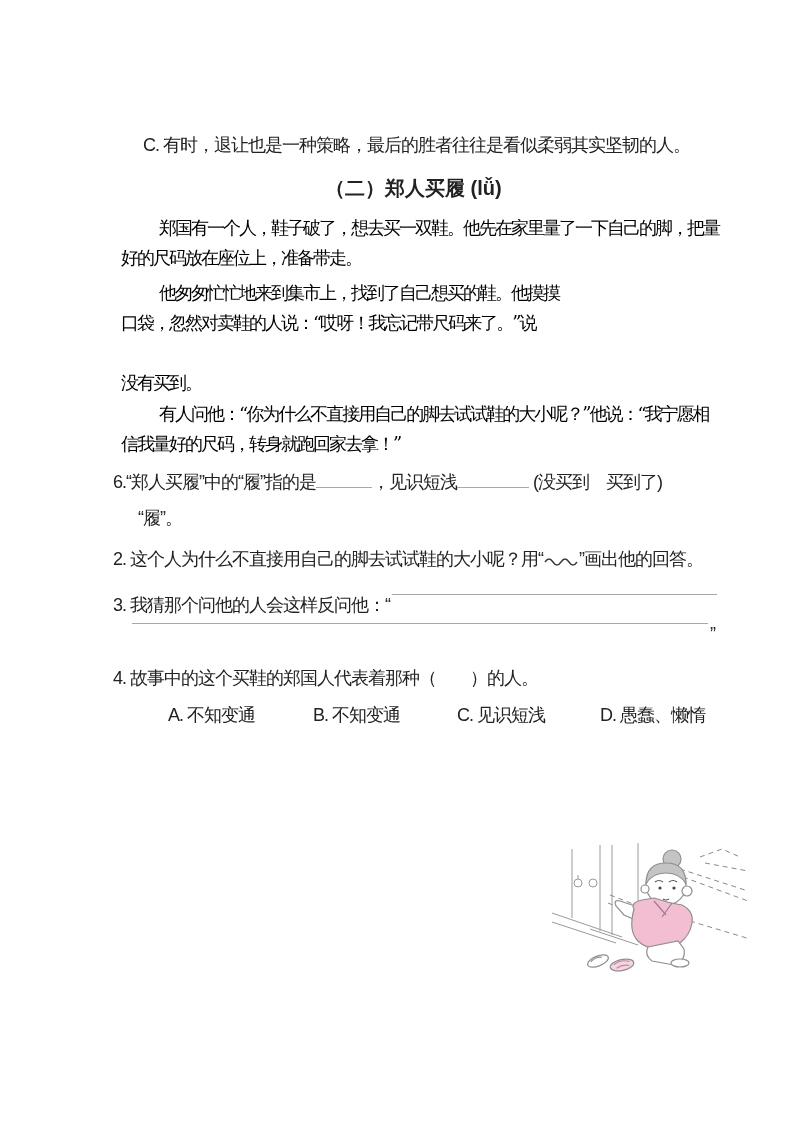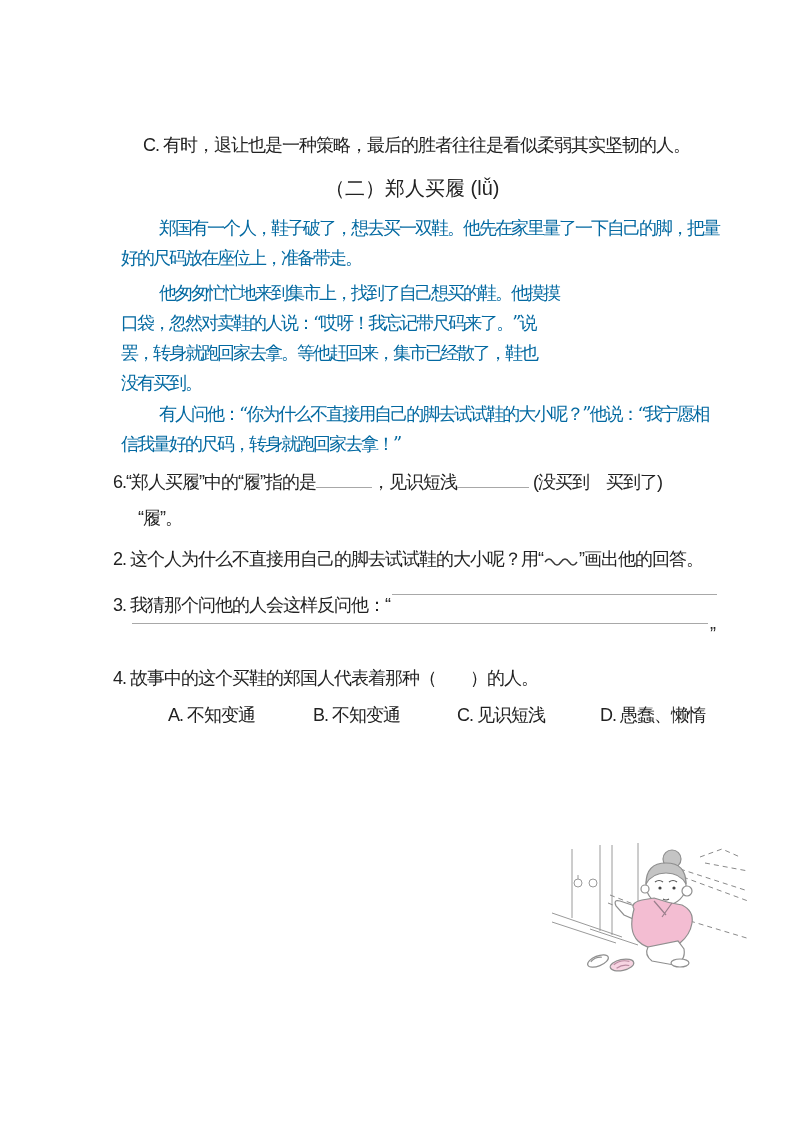--- a/index.html
+++ b/index.html
@@ -11,7 +11,7 @@
   .line{position:absolute;white-space:nowrap;line-height:24px;}
   .hei{font-family:"Liberation Sans",sans-serif;font-size:18px;letter-spacing:-1px;color:#222;}
   .kai{font-family:"DejaVu Serif",serif;font-size:18px;letter-spacing:-2px;color:#0369a1;}
-  .title{font-size:20px;font-weight:normal;letter-spacing:0;}
+  .title{font-size:20px;font-weight:bold;letter-spacing:0;}
   .blank{
     display:inline-block;height:1.05em;vertical-align:baseline;
     border-bottom:1.5px solid #a8a8a8;

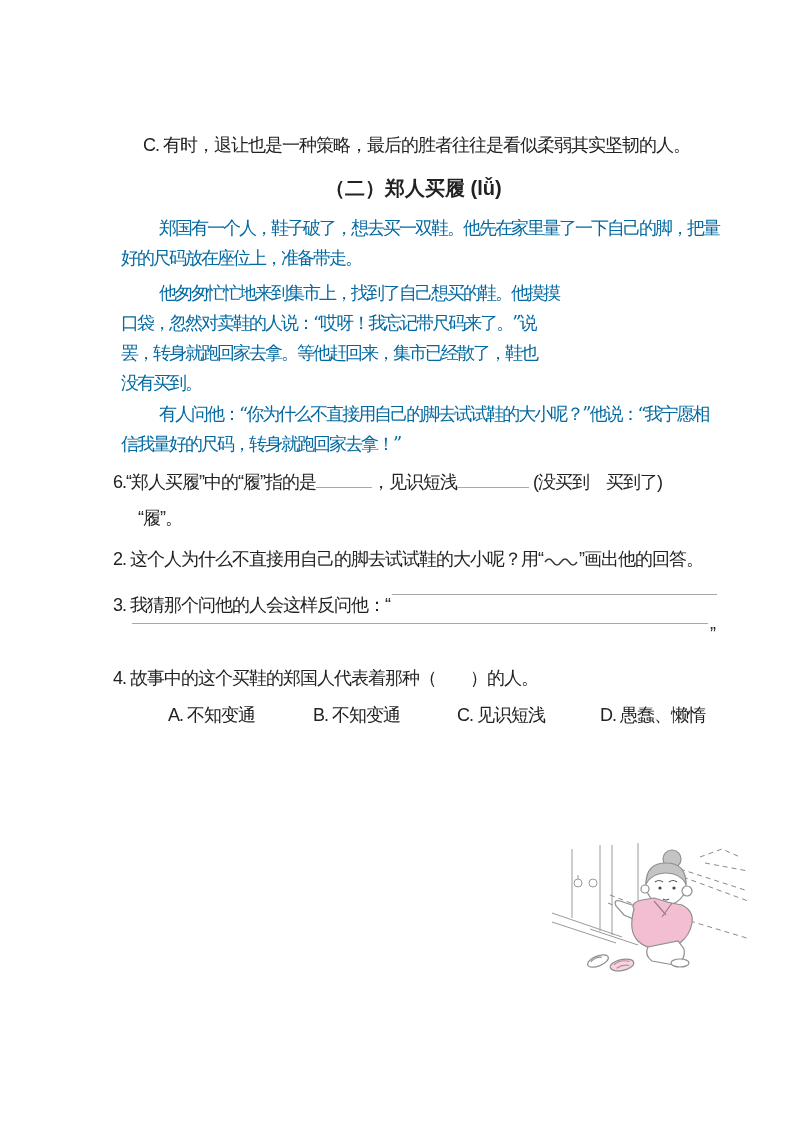--- a/index.html
+++ b/index.html
@@ -10,7 +10,7 @@
   }
   .line{position:absolute;white-space:nowrap;line-height:24px;}
   .hei{font-family:"Liberation Sans",sans-serif;font-size:18px;letter-spacing:-1px;color:#222;}
-  .kai{font-family:"DejaVu Serif",serif;font-size:18px;letter-spacing:-2px;color:#0369a1;}
+  .kai{font-family:"DejaVu Serif",serif;font-size:18px;letter-spacing:-2px;color:#000000;}
   .title{font-size:20px;font-weight:bold;letter-spacing:0;}
   .blank{
     display:inline-block;height:1.05em;vertical-align:baseline;

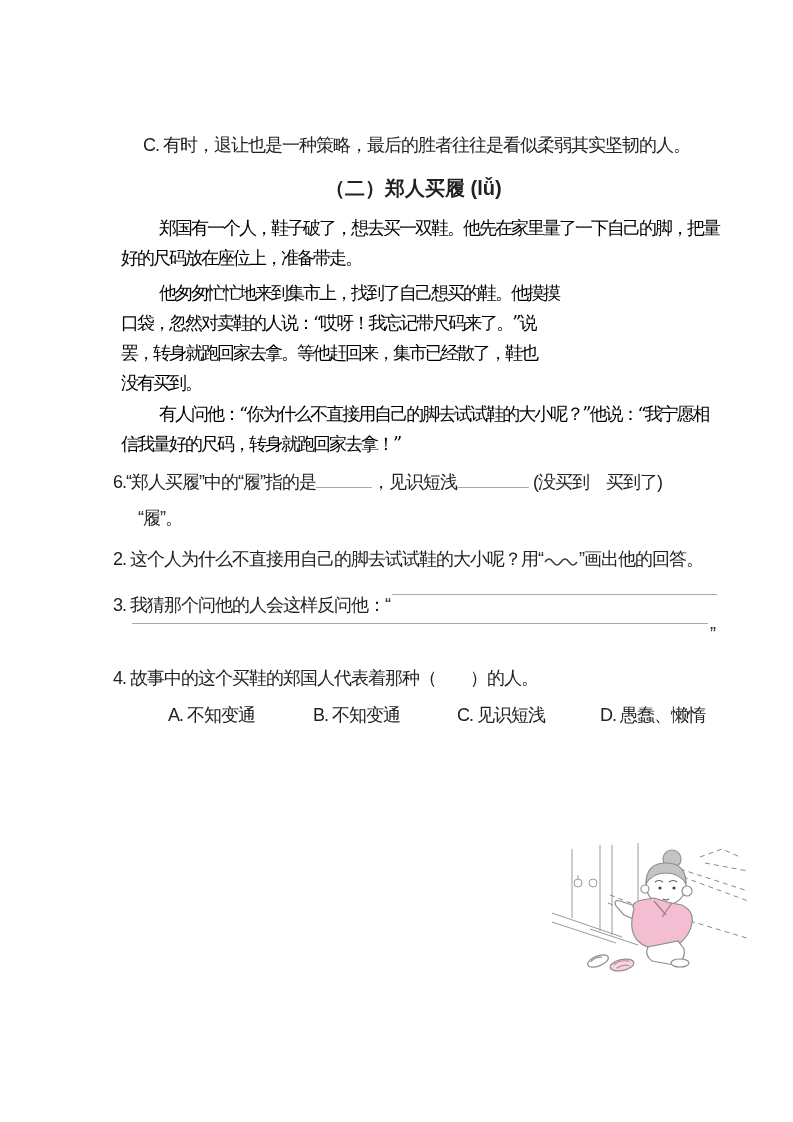--- a/index.html
+++ b/index.html
@@ -35,7 +35,6 @@
 
   <div class="line kai" style="left:159px;top:281px">他匆匆忙忙地来到集市上，找到了自己想买的鞋。他摸摸</div>
   <div class="line kai" style="left:121px;top:311px">口袋，忽然对卖鞋的人说：“哎呀！我忘记带尺码来了。”说</div>
-  <div class="line kai" style="left:121px;top:341px">罢，转身就跑回家去拿。等他赶回来，集市已经散了，鞋也</div>
   <div class="line kai" style="left:121px;top:371px">没有买到。</div>
 
   <div class="line kai" style="left:159px;top:402px">有人问他：“你为什么不直接用自己的脚去试试鞋的大小呢？”他说：“我宁愿相</div>

